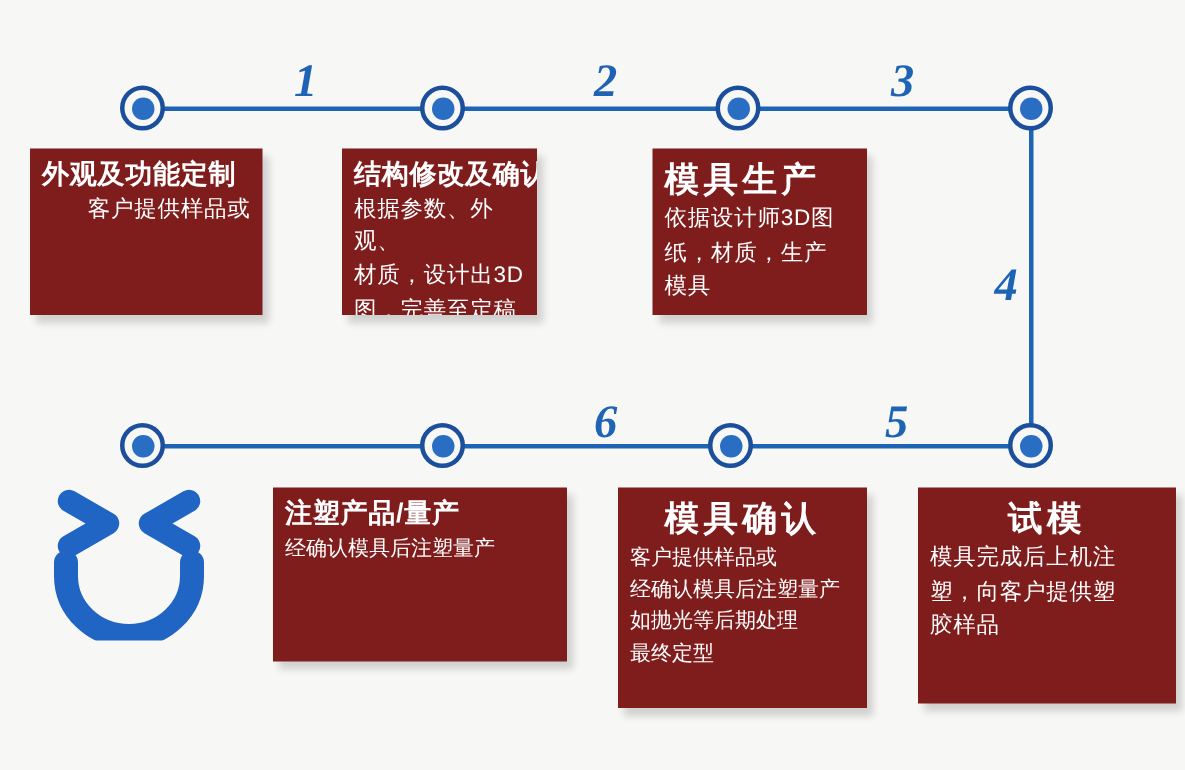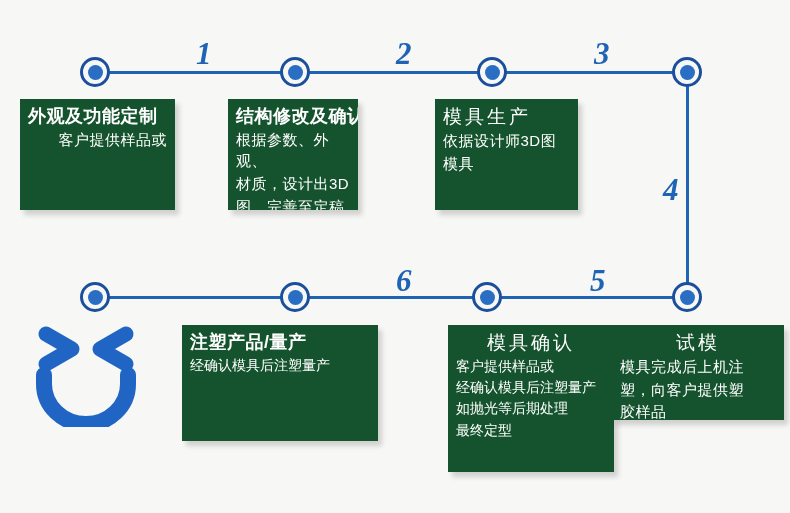--- a/index.html
+++ b/index.html
@@ -69,7 +69,7 @@
   
   .box {
     position: absolute;
-    background: #14532d;
+    background: #7f1d1d;
     box-shadow: 4px 5px 5px rgba(0,0,0,0.16);
     box-sizing: border-box;
     padding: 6px 8px 8px 8px;

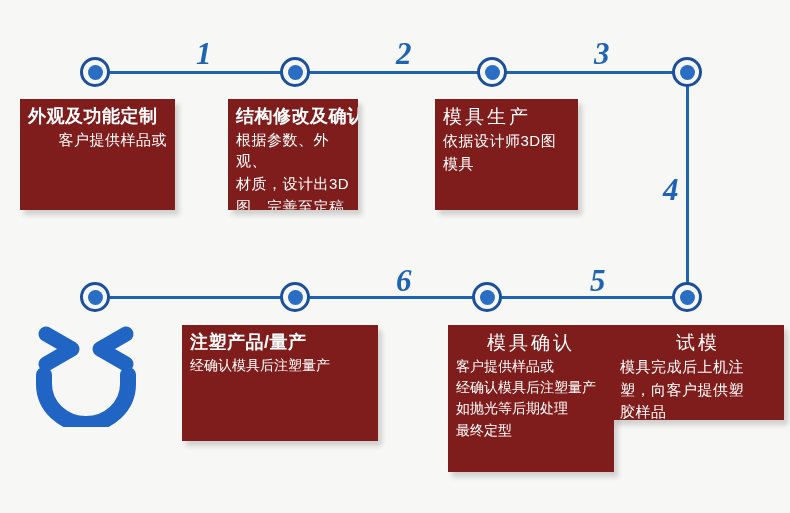--- a/index.html
+++ b/index.html
@@ -84,9 +84,9 @@
     white-space: nowrap;
   }
   .box .title.big {
-    font-size: 19px;
+    font-size: 23px;
     letter-spacing: 3px;
-    font-weight: normal;
+    font-weight: bold;
   }
   .box .title.center {
     text-align: center;

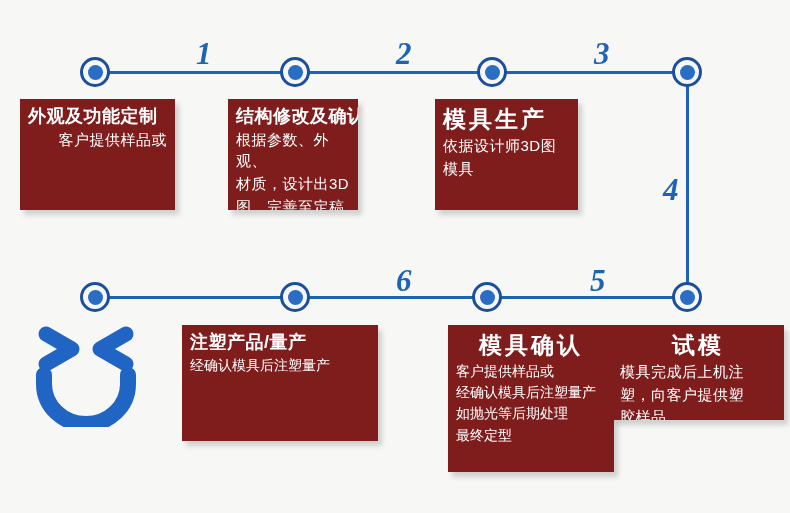--- a/index.html
+++ b/index.html
@@ -157,6 +157,7 @@
   <div class="box" style="left:435px; top:99px; width:143px; height:111px;">
     <div class="title big">模具生产</div>
     <div class="desc">依据设计师3D图</div>
+    <div class="desc">纸，材质，生产</div>
     <div class="desc">模具</div>
   </div>
 

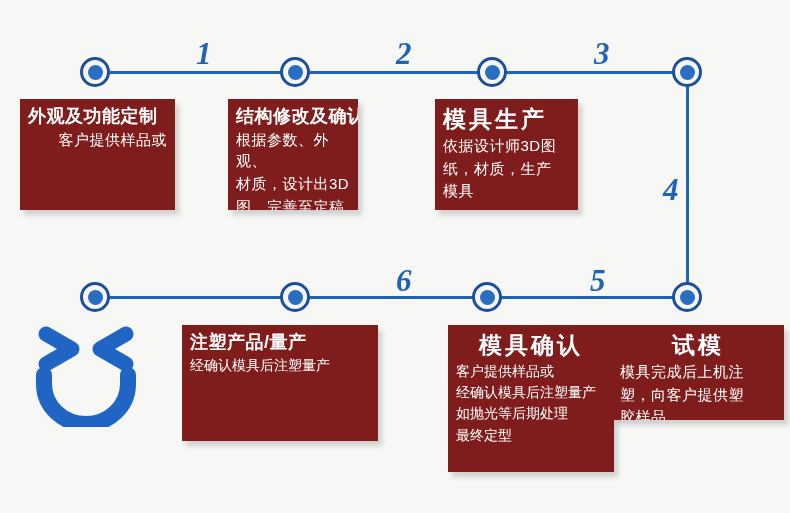--- a/index.html
+++ b/index.html
@@ -166,7 +166,7 @@
     <div class="desc tight">经确认模具后注塑量产</div>
   </div>
 
-  <div class="box" style="left:412px; top:325px; width:166px; height:147px;margin-left:36px;">
+  <div class="box" style="left:412px; top:325px; width:166px; height:147px;">
     <div class="title big center">模具确认</div>
     <div class="desc tight">客户提供样品或</div>
     <div class="desc tight">经确认模具后注塑量产</div>

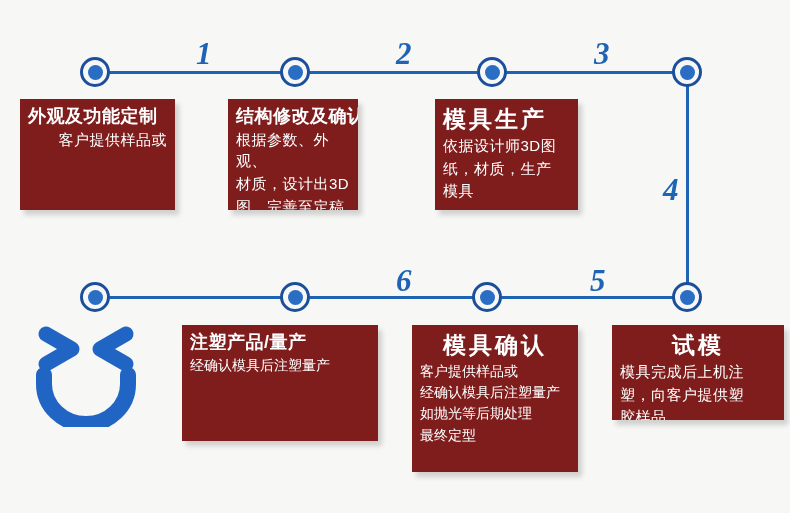--- a/index.html
+++ b/index.html
@@ -174,7 +174,7 @@
     <div class="desc tight">最终定型</div>
   </div>
 
-  <div class="box" style="left:612px; top:325px; width:172px; height:95px;">
+  <div class="box" style="left:612px; top:325px; width:172px; height:144px;">
     <div class="title big center">试模</div>
     <div class="desc">模具完成后上机注</div>
     <div class="desc">塑，向客户提供塑</div>

